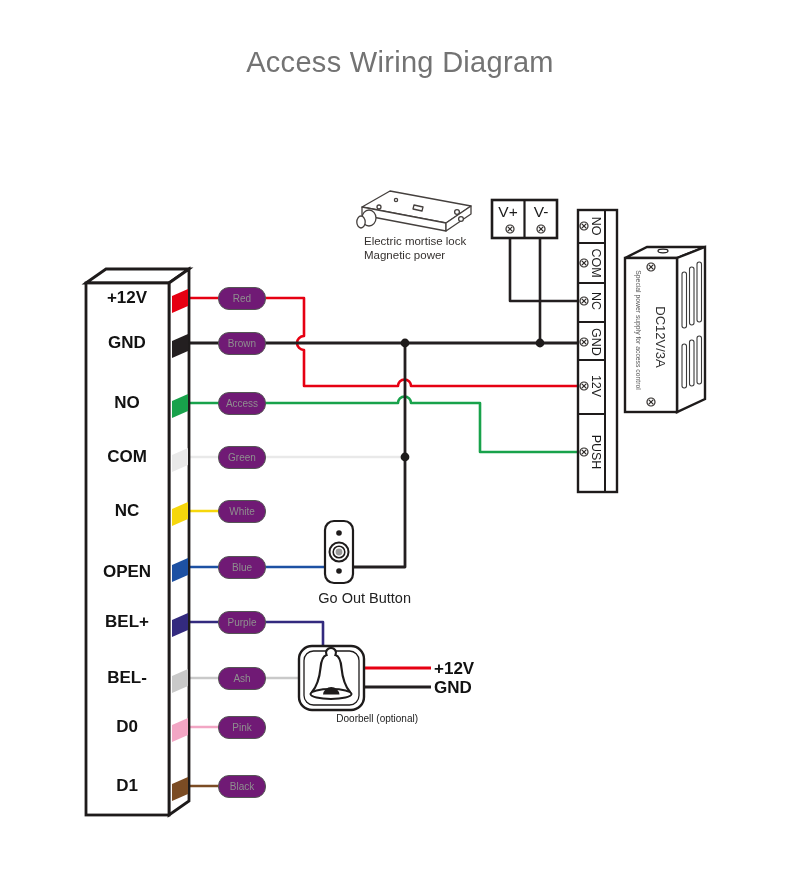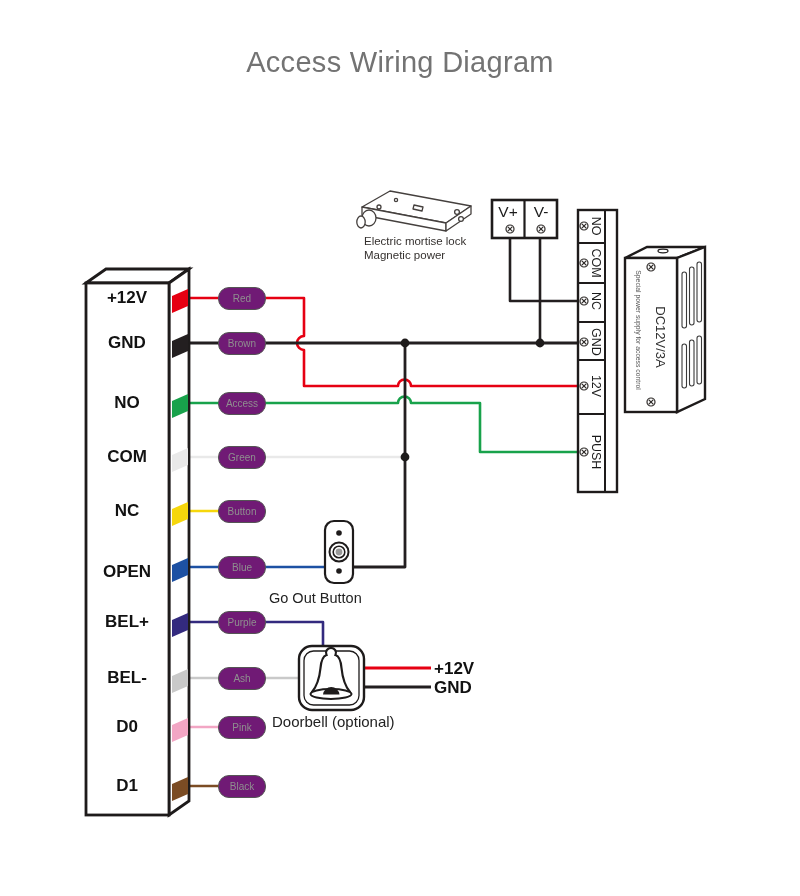--- a/index.html
+++ b/index.html
@@ -221,7 +221,7 @@
   <div class="pill" style="top:332px">Brown</div>
   <div class="pill" style="top:392px">Access</div>
   <div class="pill" style="top:446px">Green</div>
-  <div class="pill" style="top:500px">Button</div>
+  <div class="pill" style="top:500px">White</div>
   <div class="pill" style="top:556px">Blue</div>
   <div class="pill" style="top:611px">Purple</div>
   <div class="pill" style="top:667px">Ash</div>

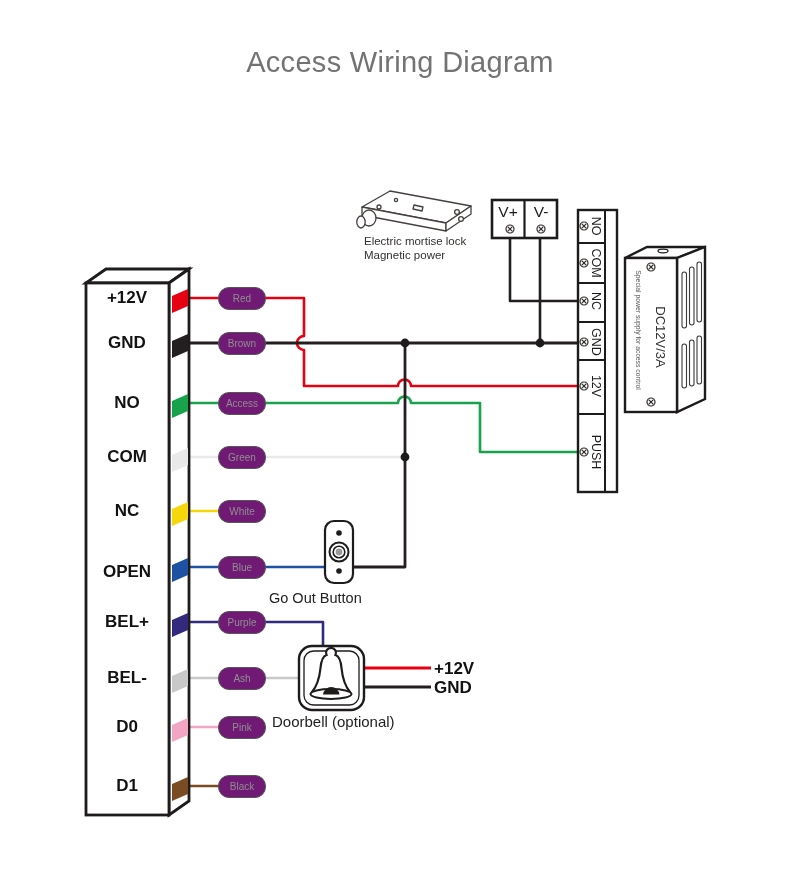--- a/index.html
+++ b/index.html
@@ -23,7 +23,7 @@
   .vt{position:absolute;height:18px;line-height:18px;text-align:center;
       font-size:15.5px;font-weight:500;color:#1b1b1b;}
   .cap{position:absolute;left:357px;font-size:11.5px;color:#35312f;line-height:13px;padding-left:7px;}
-  .devlbl{position:absolute;text-align:left;color:#222;}
+  .devlbl{position:absolute;text-align:right;color:#222;}
   .bigout{position:absolute;left:434px;height:19px;line-height:19px;
           font-size:17px;font-weight:700;color:#111;}
 </style>

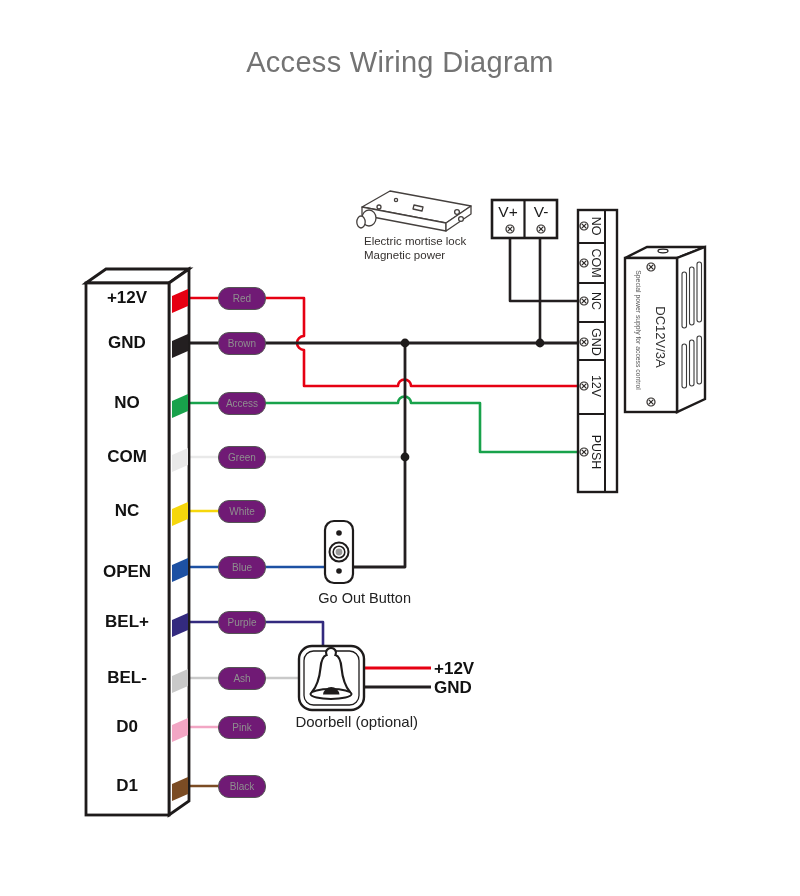--- a/index.html
+++ b/index.html
@@ -244,7 +244,7 @@
   <div class="vlab psu-desc" style="left:638px;top:330px">Special power supply for access control</div>
 
   <div class="devlbl" style="left:269px;top:590px;width:142px;font-size:14.5px">Go Out Button</div>
-  <div class="devlbl" style="left:272px;top:713px;width:146px;font-size:15px">Doorbell (optional)</div>
+  <div class="devlbl" style="left:272px;top:713px;width:146px;font-size:10px">Doorbell (optional)</div>
 
   <div class="bigout" style="top:659px">+12V</div>
   <div class="bigout" style="top:678px">GND</div>

